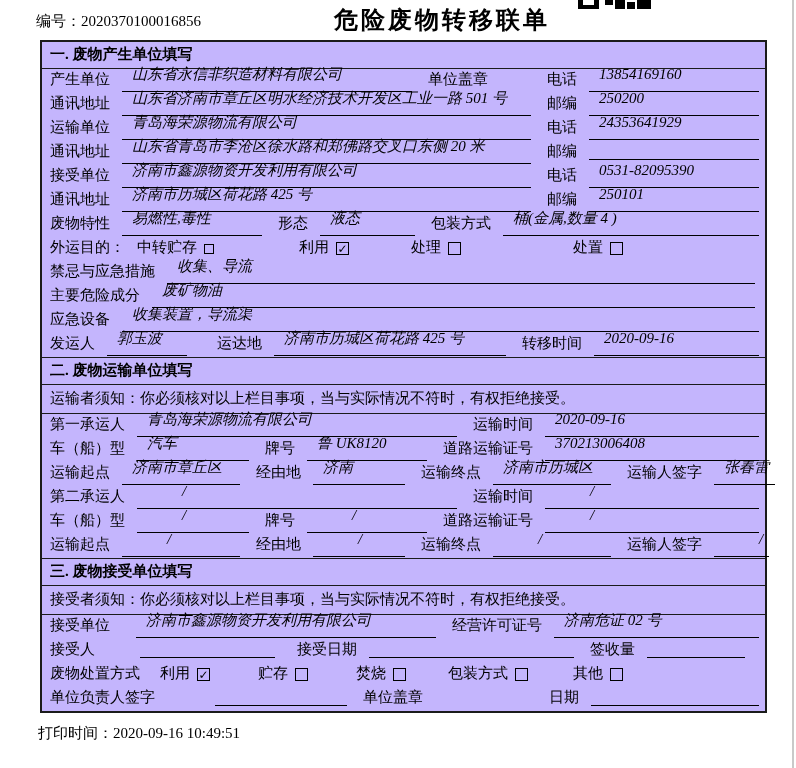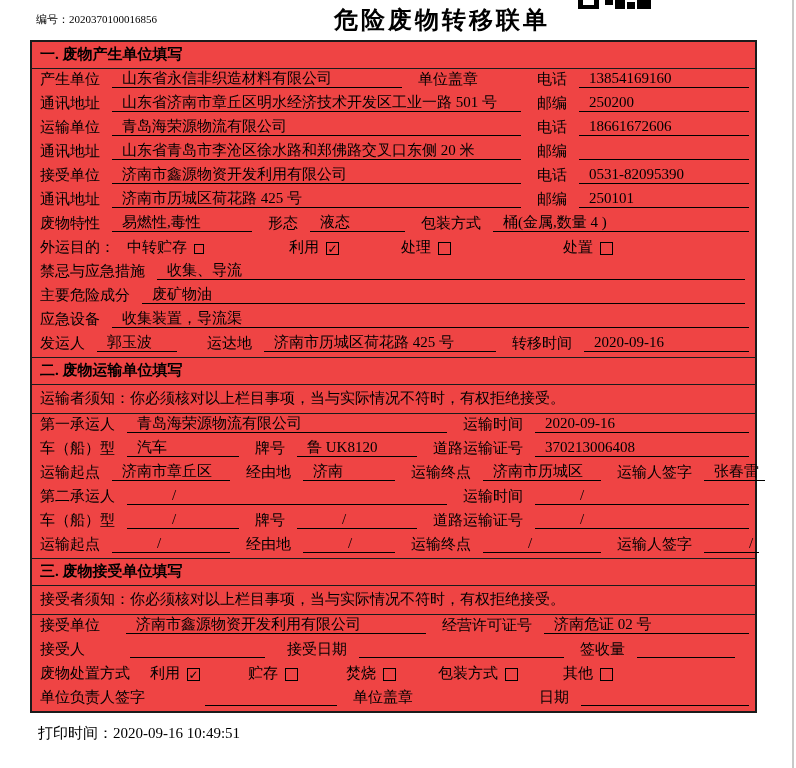--- a/index.html
+++ b/index.html
@@ -13,7 +13,7 @@
 
   
   .doc-header { position:relative; height:40px; }
-  .serial { position:absolute; left:36px; top:12px; font-size:11px; white-space:nowrap; }
+  .serial { position:absolute; left:36px; top:12px; font-size:15px; white-space:nowrap; }
   .doc-title { position:absolute; left:88px; right:0; top:4px; text-align:center;
                font-size:24px; font-weight:bold; letter-spacing:3px; }
   .qr { position:absolute; left:578px; top:0; width:74px; height:10px; }

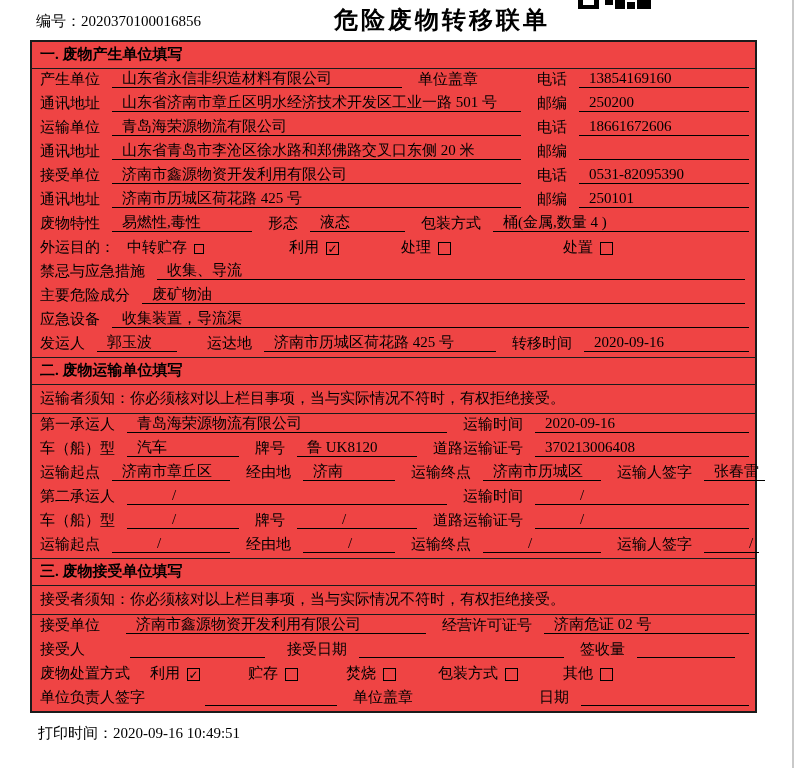--- a/index.html
+++ b/index.html
@@ -25,7 +25,7 @@
   .qr-b4 { left:59px; top:0; width:14px; height:9px; background:#000; }
 
   
-  .form-box { margin-left:30px; width:727px; border:2px solid #1b1b1b; background:#ef4444; }
+  .form-box { margin-left:40px; width:727px; border:2px solid #1b1b1b; background:#c4b5fd; }
   .section + .section { border-top:1.5px solid #1b1b1b; }
   .sec-heading { font-weight:bold; font-size:15px; padding:3px 8px 4px 8px; border-bottom:1.5px solid #1b1b1b; line-height:19px; }
   .notice { font-size:15px; padding:4px 8px 5px 8px; border-bottom:1.5px solid #1b1b1b; line-height:19px; white-space:nowrap; }

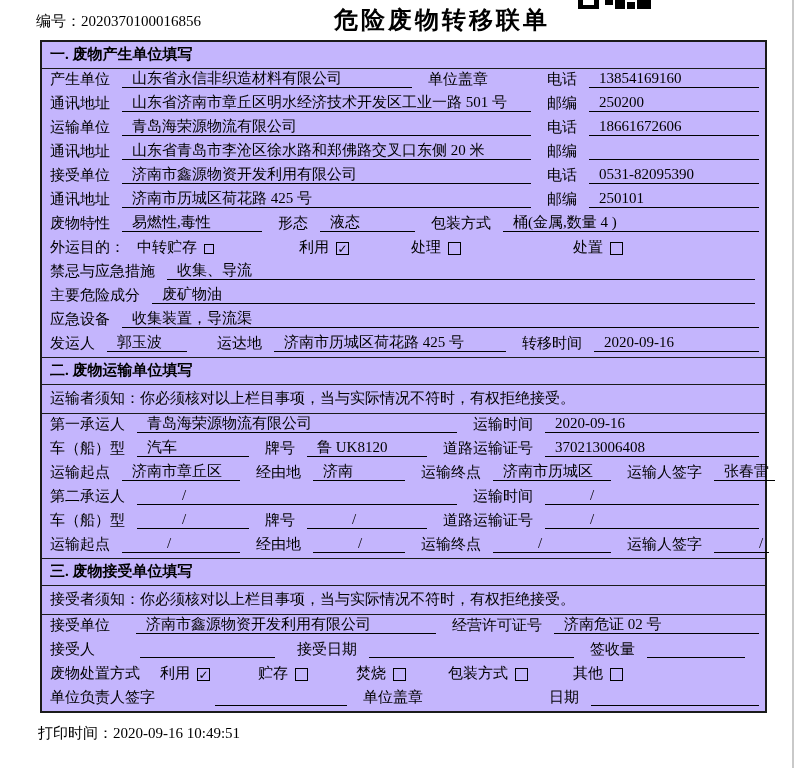--- a/index.html
+++ b/index.html
@@ -33,7 +33,7 @@
          font-size:15px; line-height:16px; white-space:nowrap; }
   .lbl { flex:none; margin-right:12px; }
   .mid { margin-left:16px; }
-  .u { flex:none; border-bottom:1.3px solid #000; padding:0 6px 1px 10px; min-height:17px; overflow:visible; }
+  .u { flex:none; border-bottom:1.3px solid #000; padding:0 6px 9px 10px; min-height:17px; overflow:visible;font-style:italic; }
   .uf { flex:1 1 auto; }
   .slash { padding-left:45px; }
   .sp { flex:1 1 auto; }

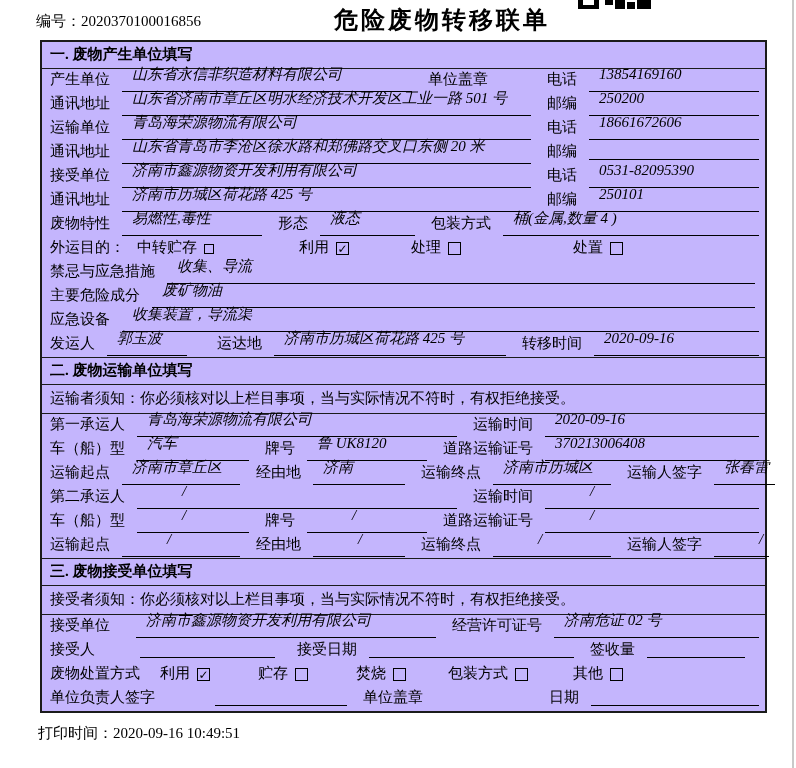--- a/index.html
+++ b/index.html
@@ -89,7 +89,7 @@
       <span class="lbl">运输单位</span>
       <span class="u uf">青岛海荣源物流有限公司</span>
       <span class="lbl mid">电话</span>
-      <span class="u" style="width:170px">18661672606</span>
+      <span class="u" style="width:170px">24353641929</span>
     </div>
 
     <div class="row">

